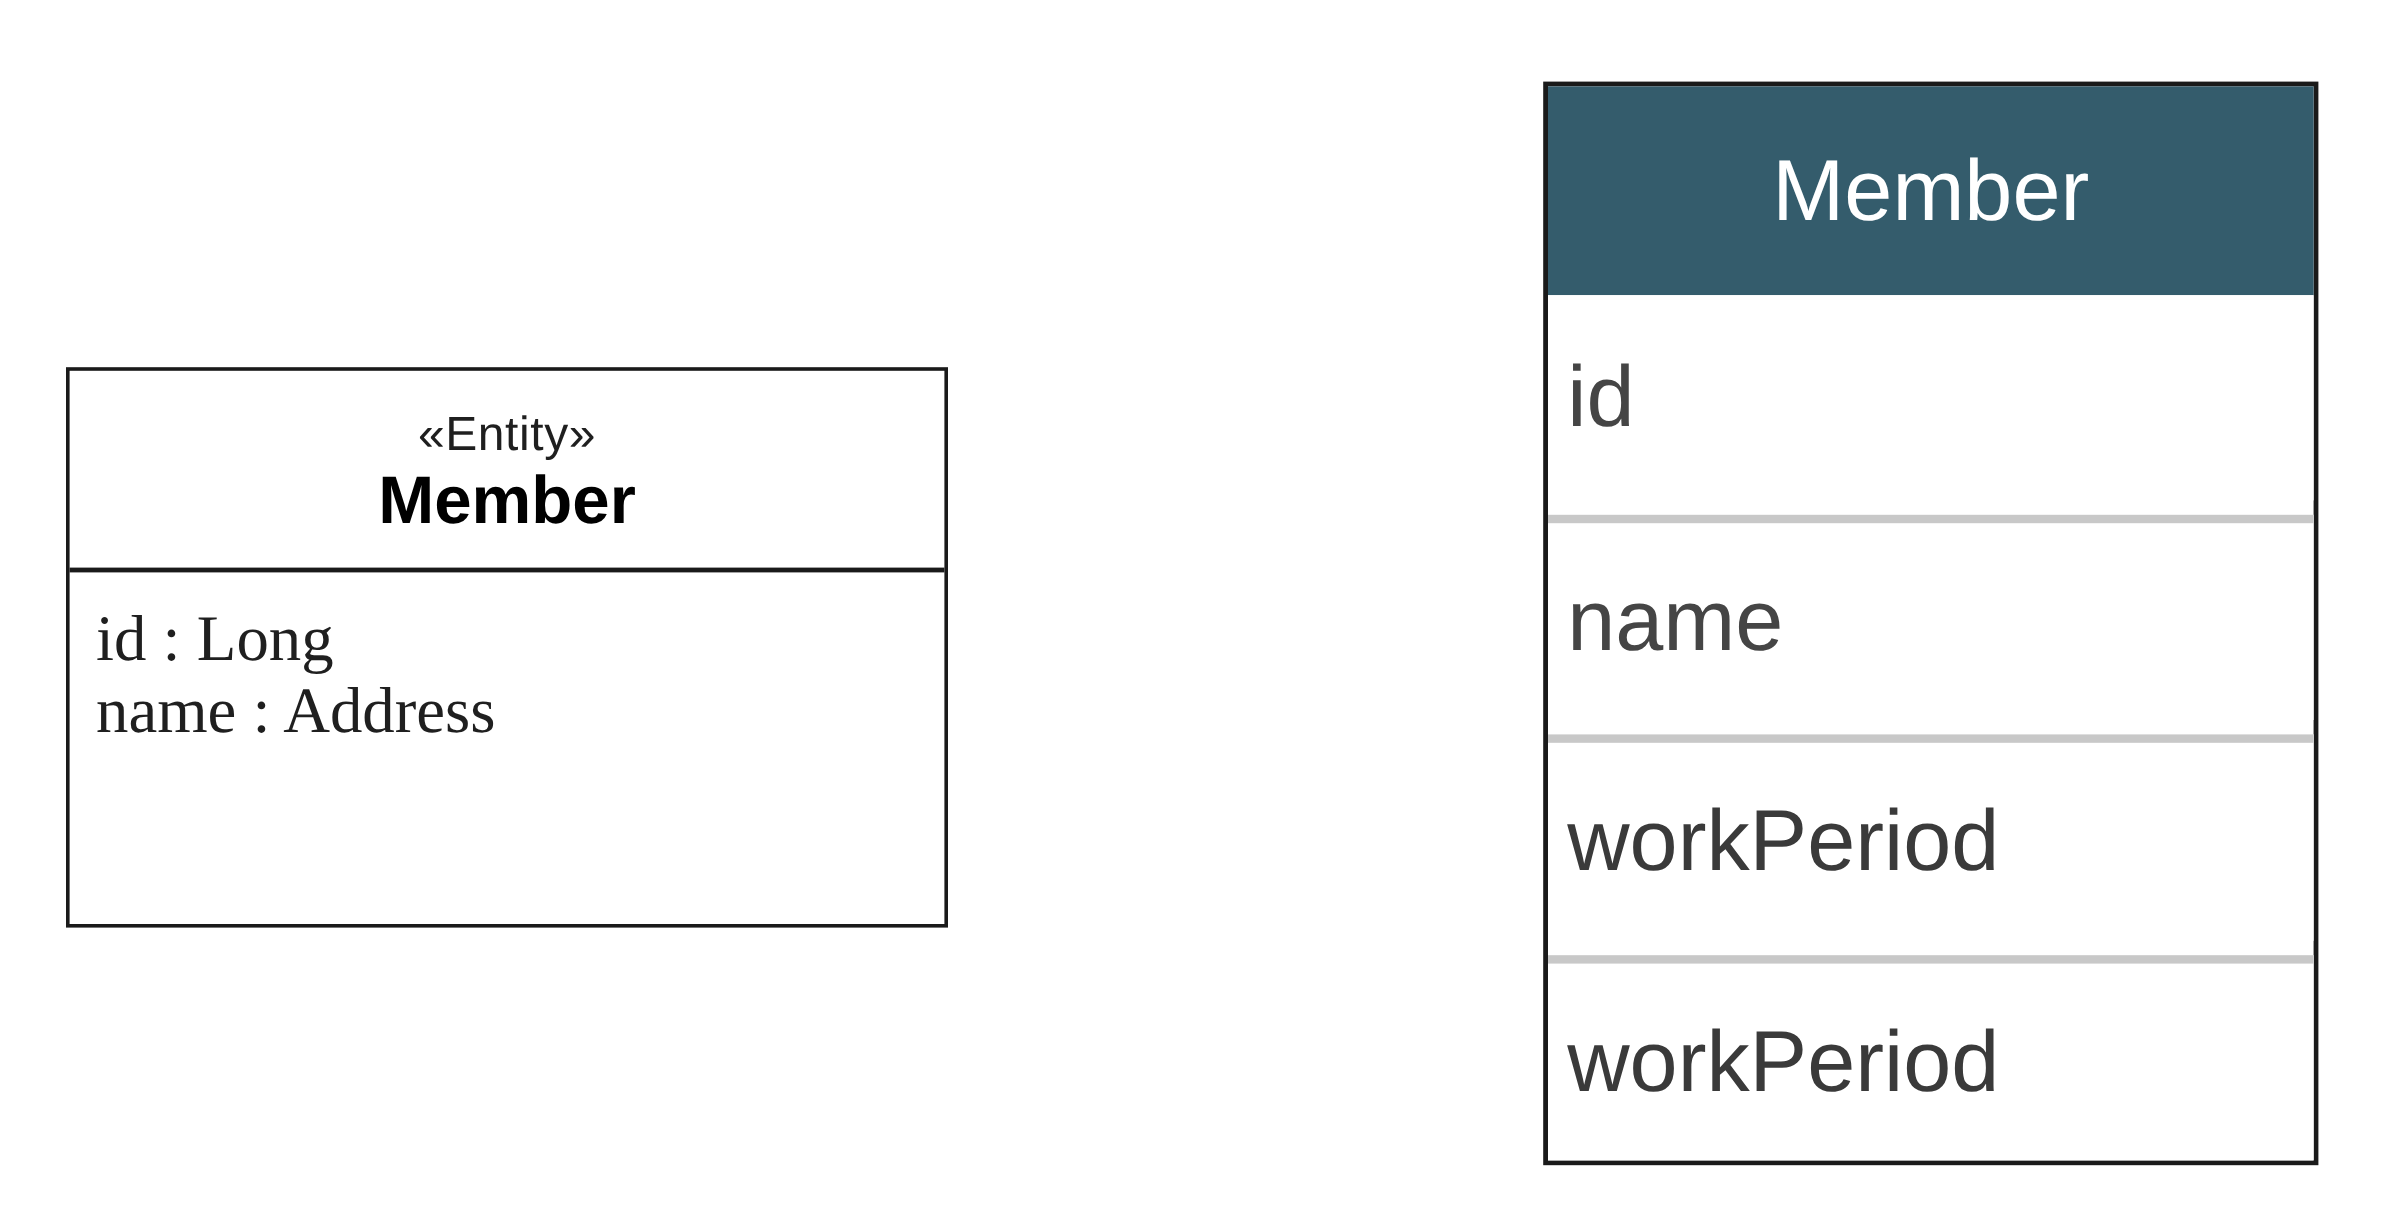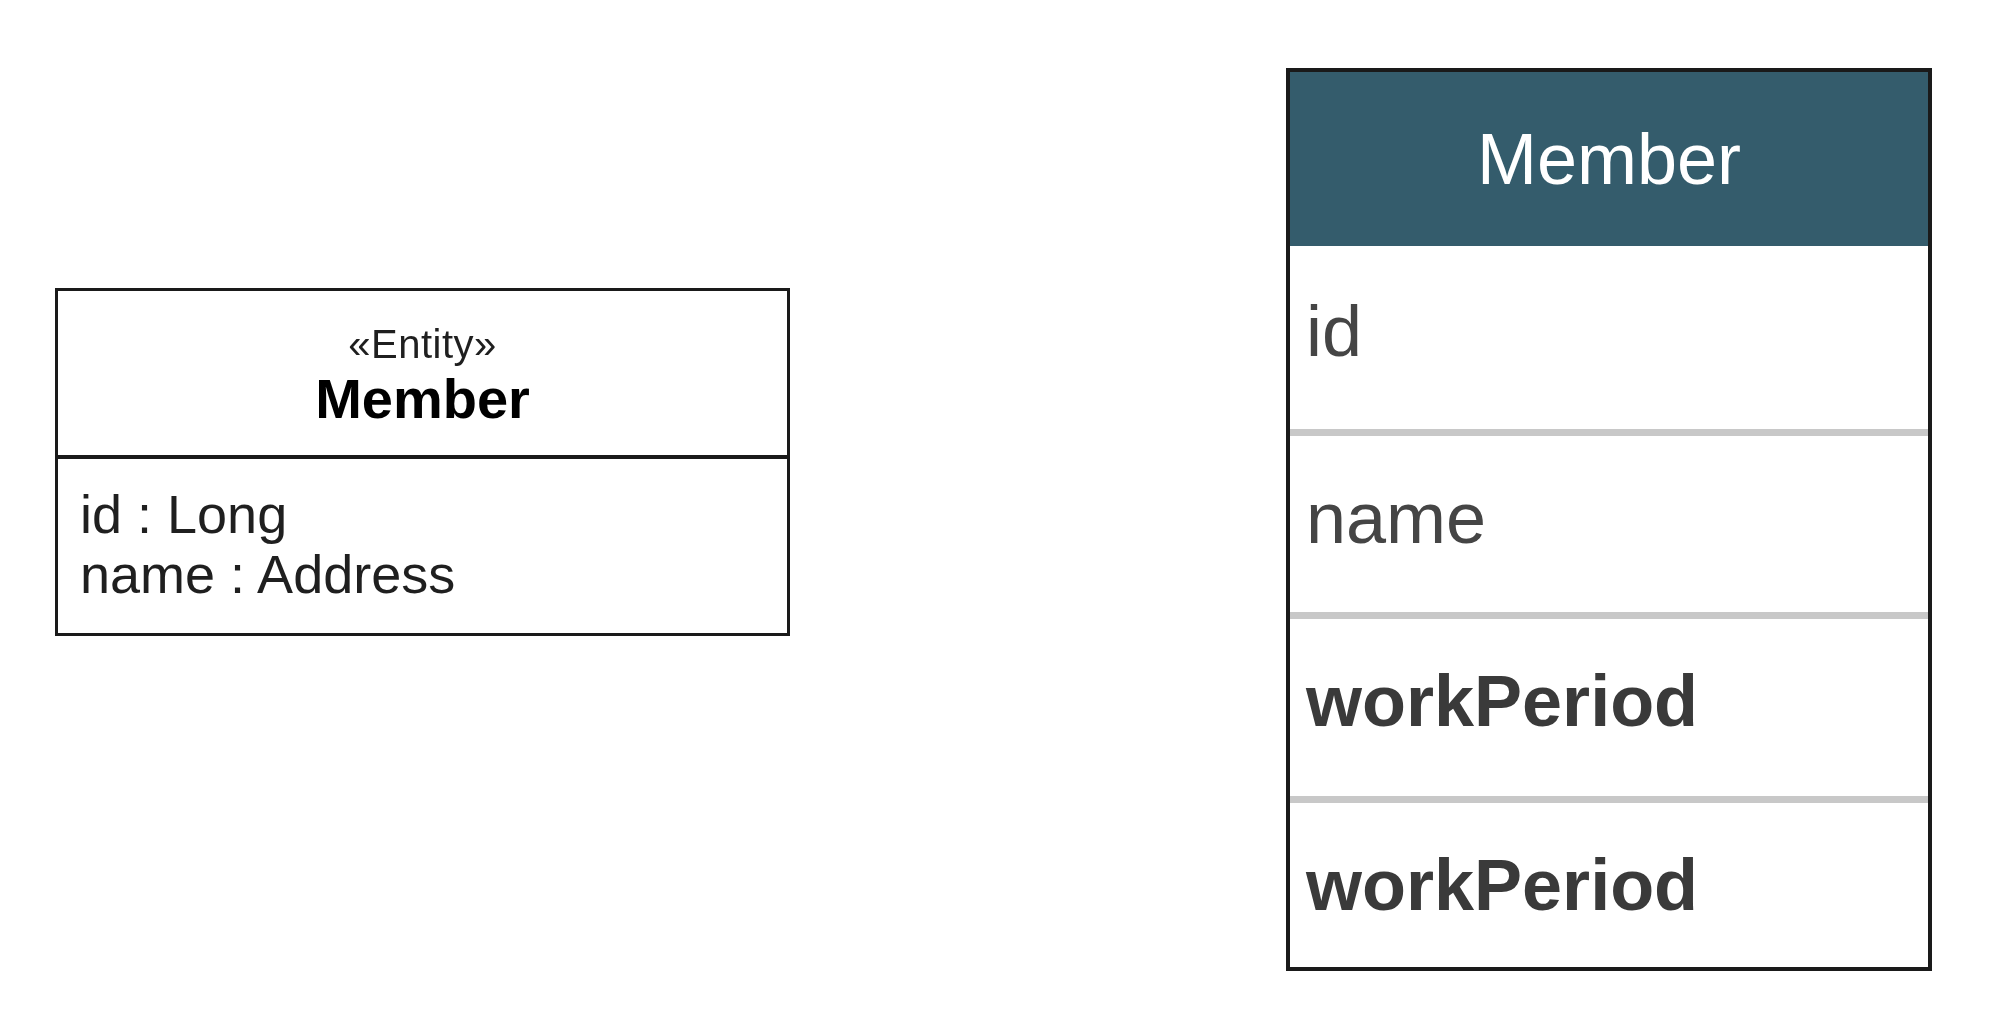--- a/index.html
+++ b/index.html
@@ -28,8 +28,8 @@
   
   .uml-box{
     position:absolute;
-    left:55px;top:288px;
-    width:735px;height:348px;
+    left:55px;top:306px;
+    width:735px;height:467px;
     box-sizing:border-box;
     border:3px solid var(--border);
     background:var(--bg);

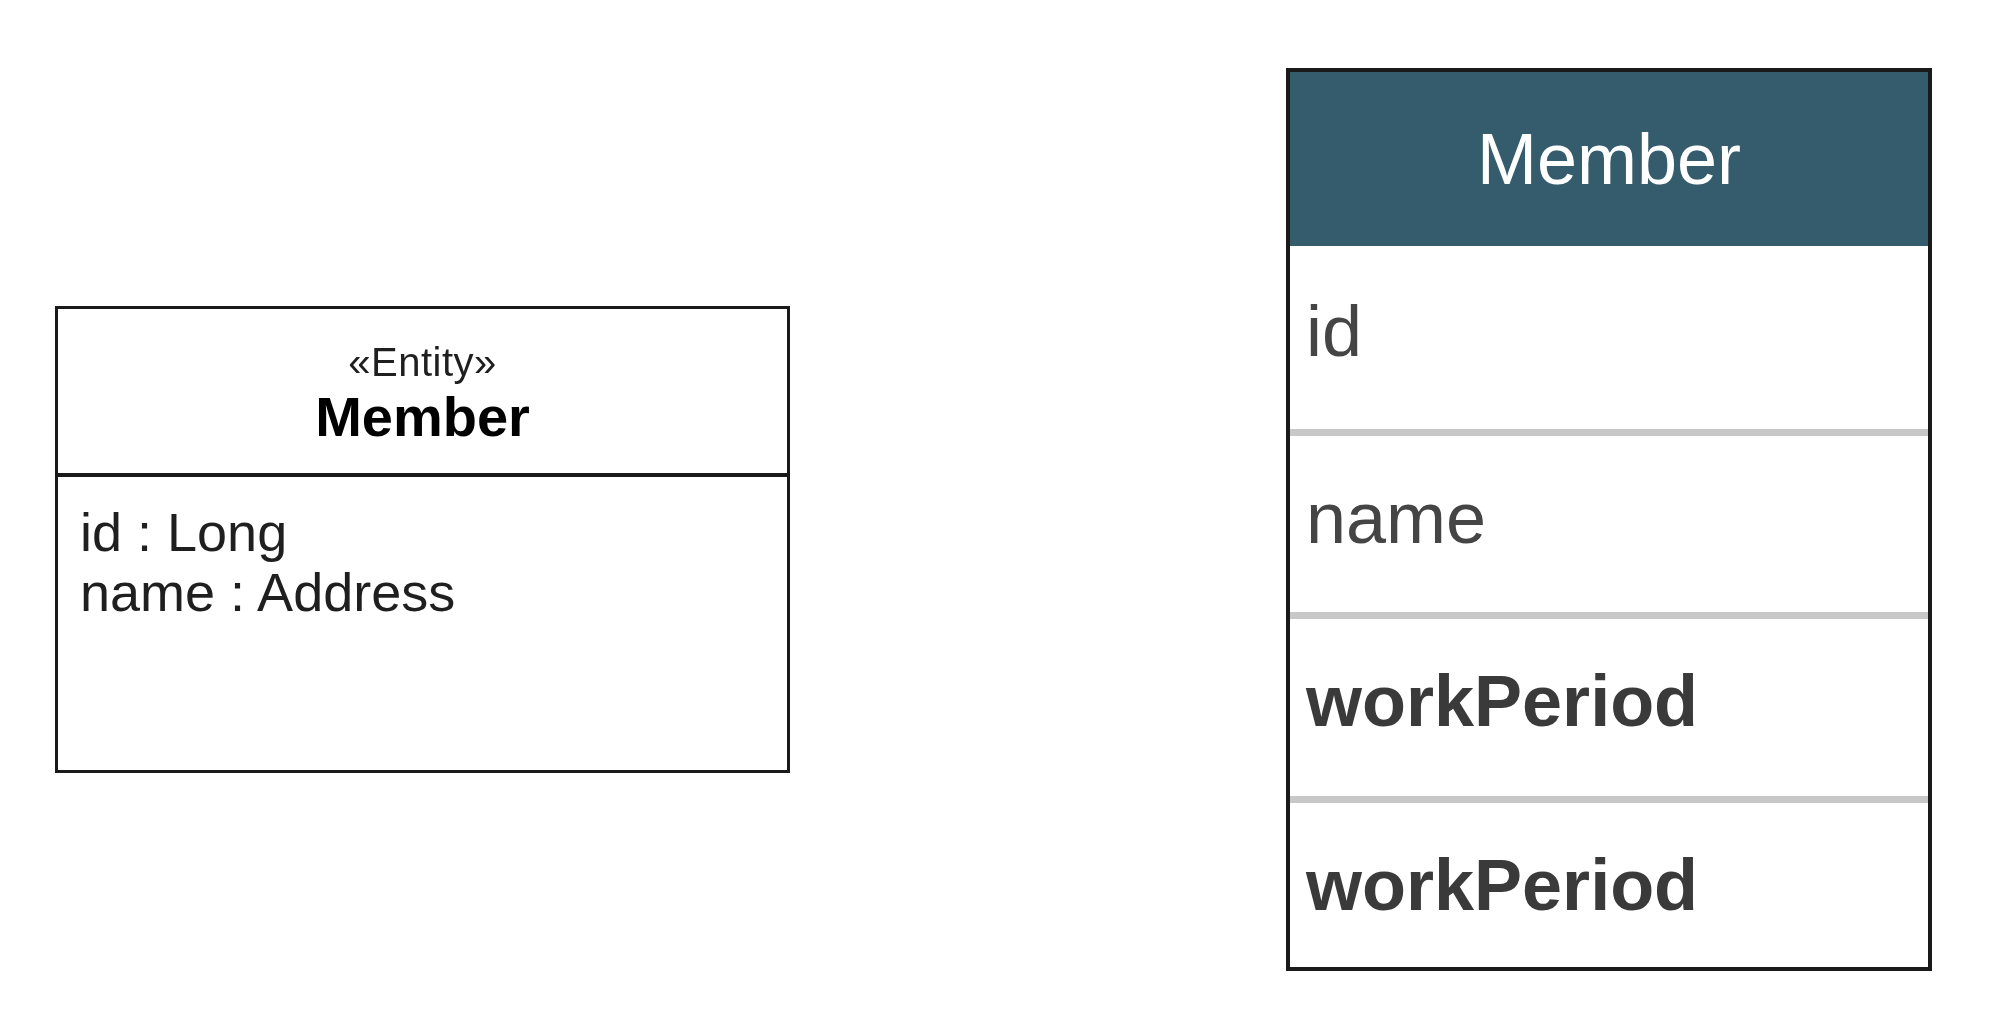--- a/index.html
+++ b/index.html
@@ -64,6 +64,7 @@
     line-height:60px;
     color:var(--uml-text);
     white-space:nowrap;
+    font-family:Liberation Serif, serif;
   }
   .uml-attr.bold-condensed{
     font-size:58px;

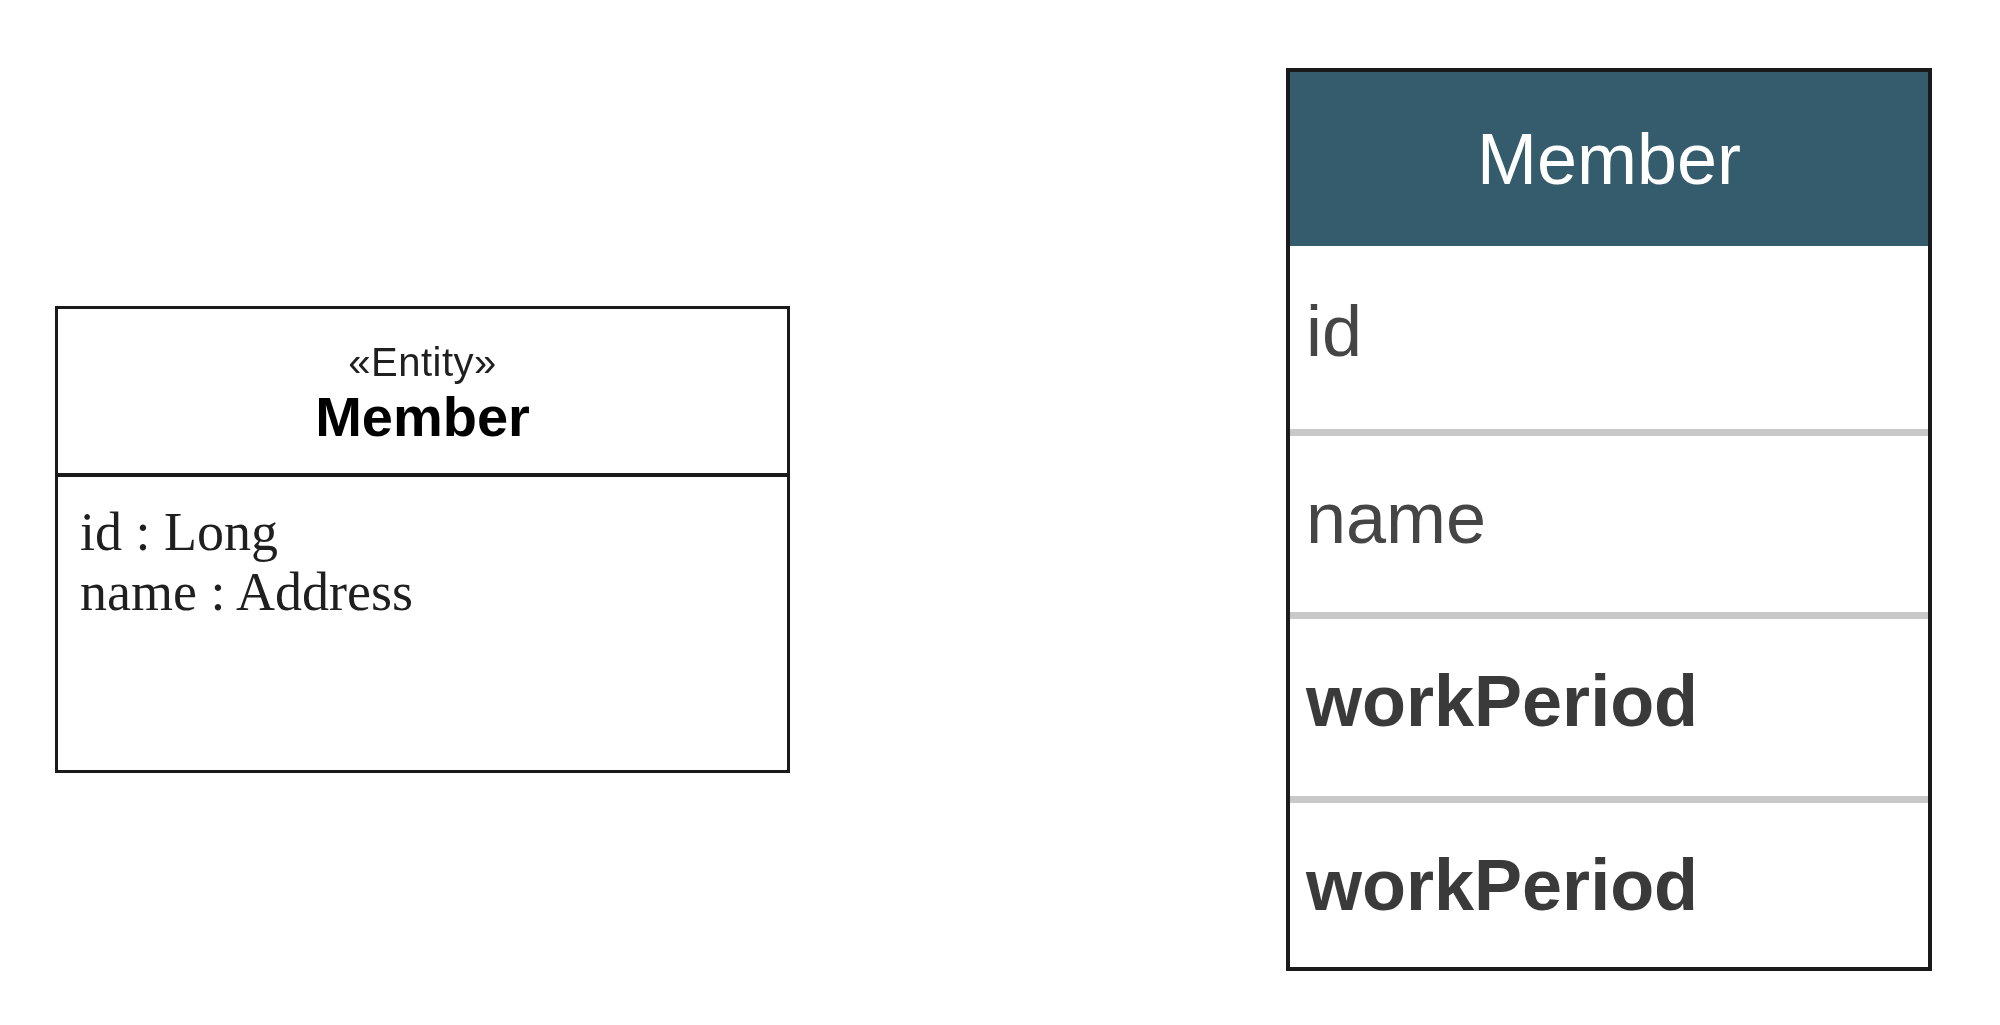--- a/index.html
+++ b/index.html
@@ -111,7 +111,7 @@
     margin-top:12px;
   }
   .db-row.bold{
-    font-weight:bold;
+    font-weight:normal;
     color:var(--row-text-bold);
   }
 </style>

